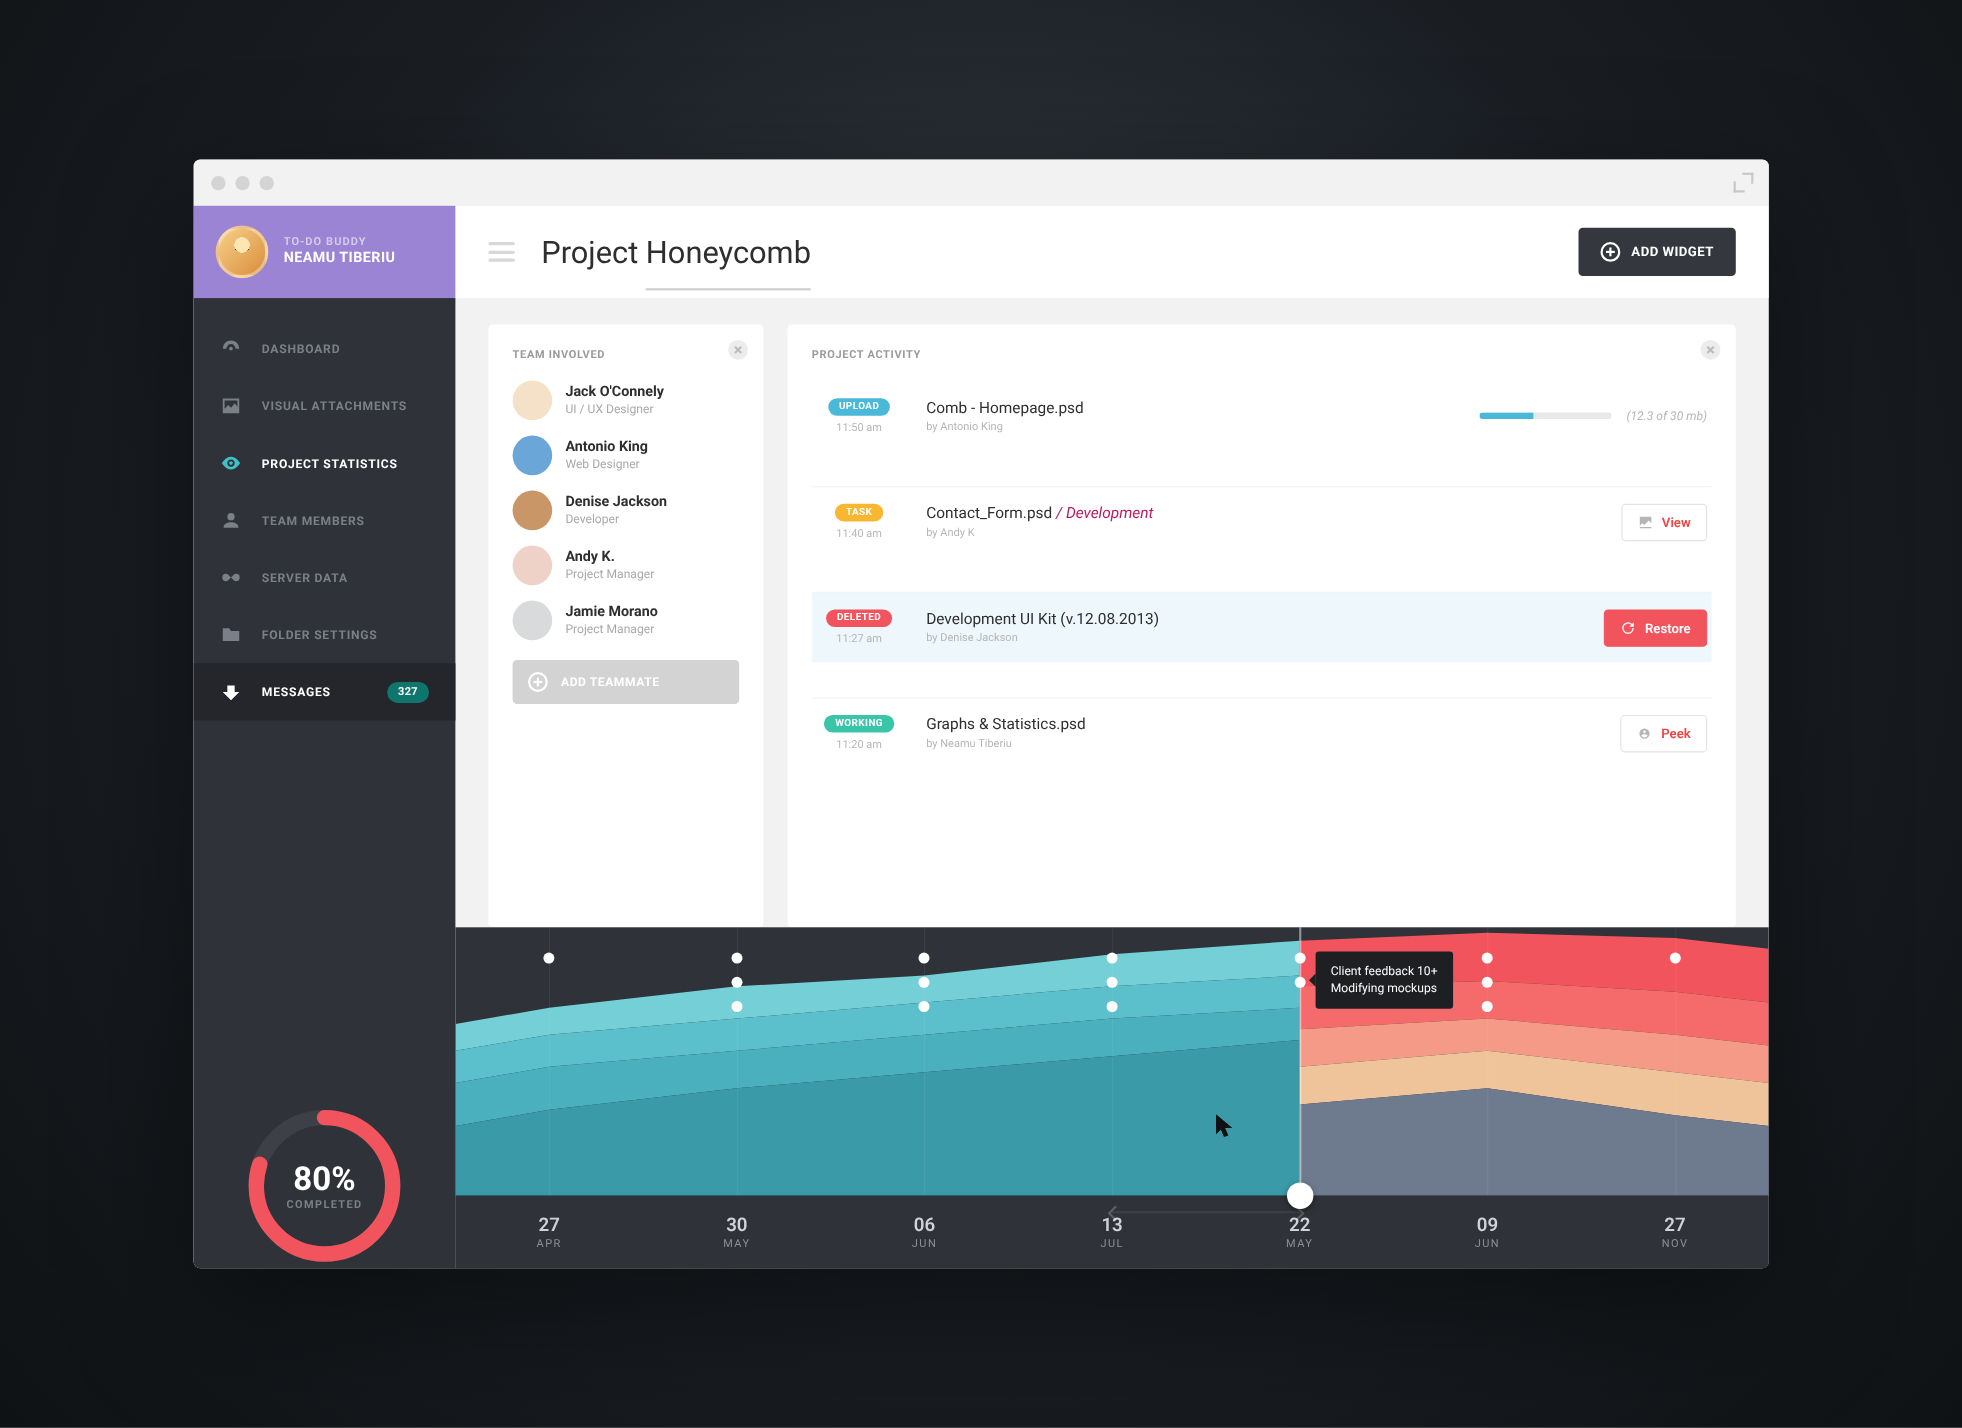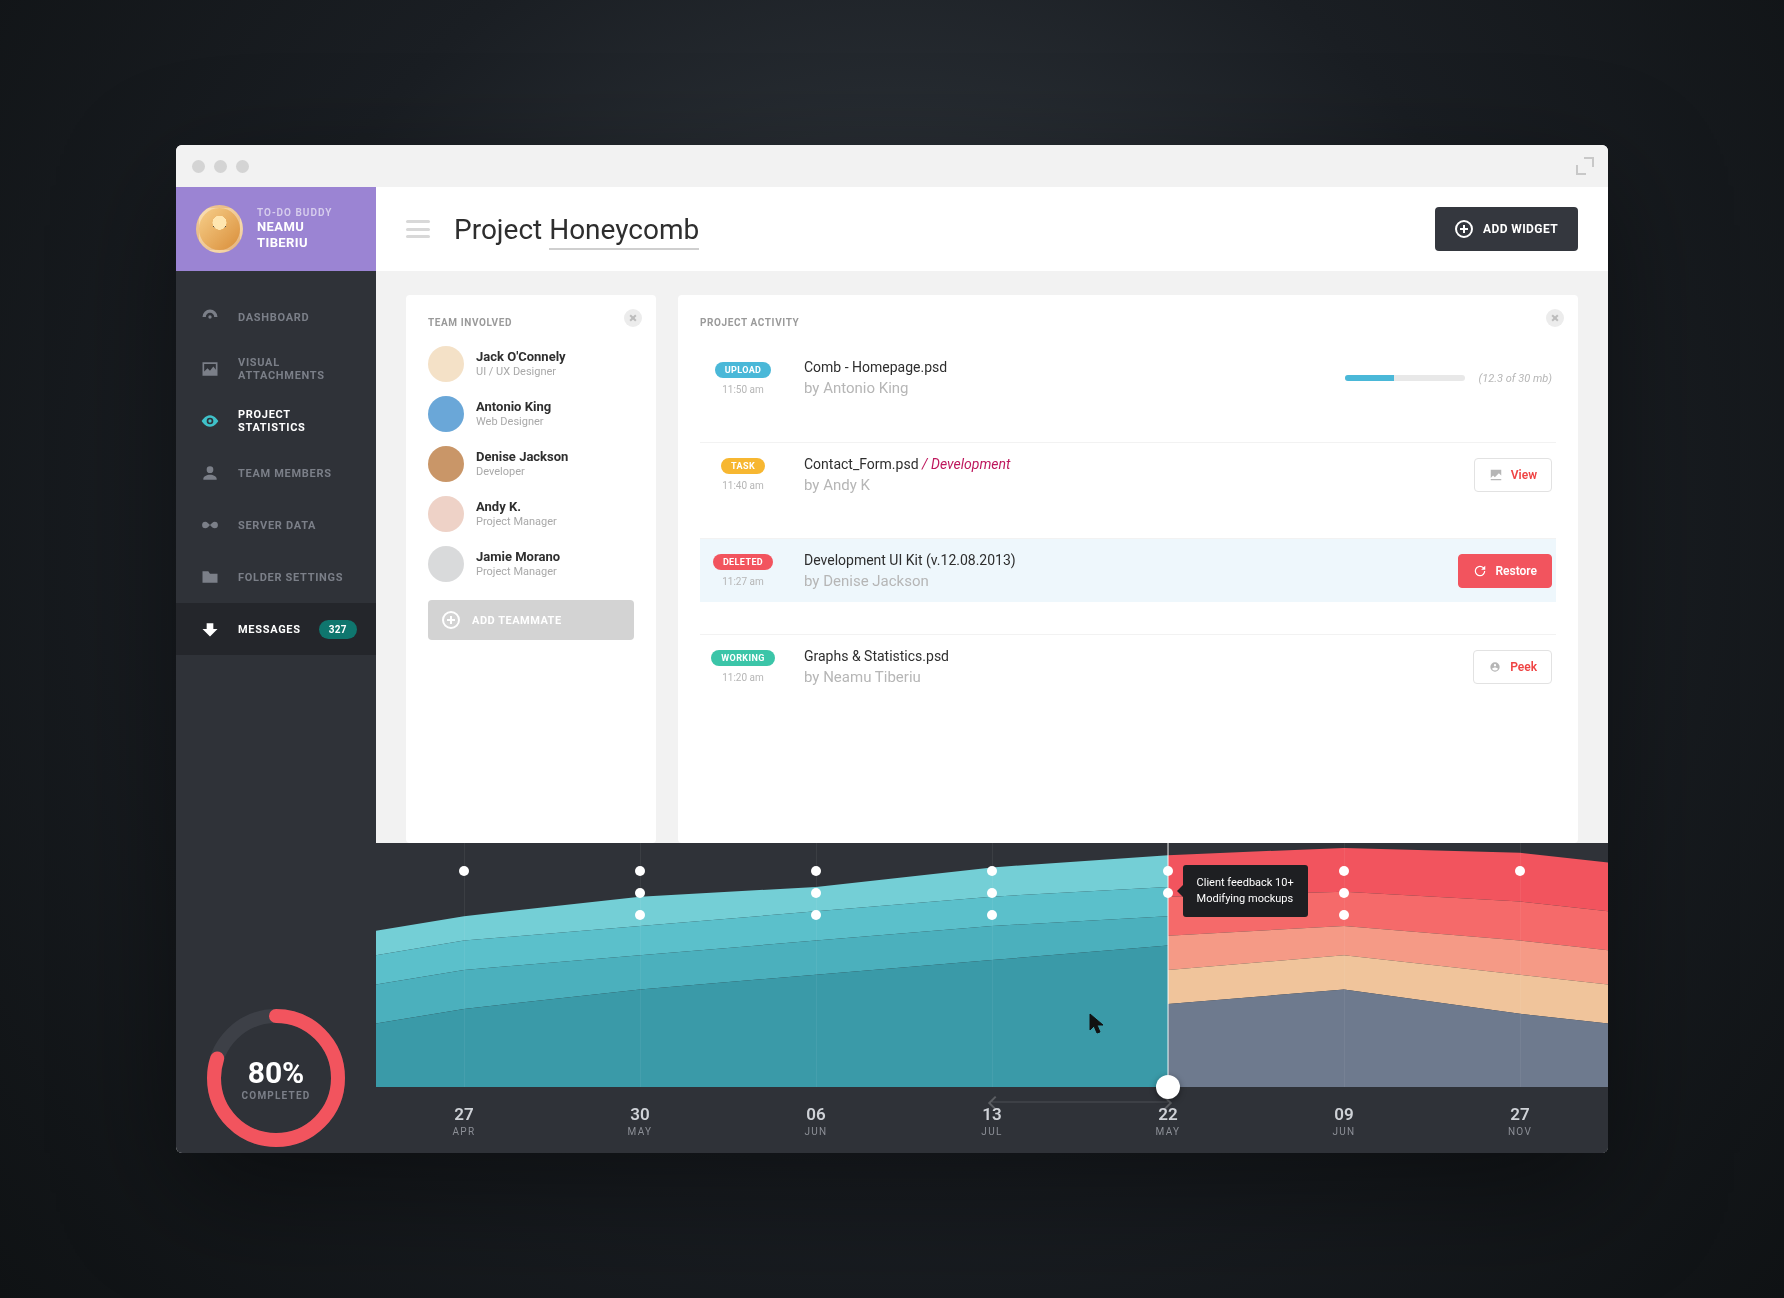--- a/index.html
+++ b/index.html
@@ -15,7 +15,7 @@
 .expand-corner::after{bottom:0;left:0;border-bottom:2px solid #c8c8c8;border-left:2px solid #c8c8c8;}
 .body{flex:1;display:flex;min-height:0;}
 
-.sidebar{width:200px;background:#2f3238;display:flex;flex-direction:column;}
+.sidebar{width:238px;background:#2f3238;display:flex;flex-direction:column;}
 .profile{height:84px;background:#9b84d3;display:flex;align-items:center;gap:14px;padding:0 20px;}
 .avatar{width:48px;height:48px;border-radius:50%;background:linear-gradient(135deg,#f7cf8a,#d98e3a);border:3px solid rgba(255,255,255,.35);position:relative;overflow:hidden;}
 .avatar::after{content:"";position:absolute;inset:0;background:radial-gradient(circle at 50% 35%,#ffe6b0 0 20%,transparent 21%),radial-gradient(circle at 40% 42%,#2a2a2a 0 6%,transparent 7%),radial-gradient(circle at 60% 42%,#2a2a2a 0 6%,transparent 7%);border-radius:50%;}

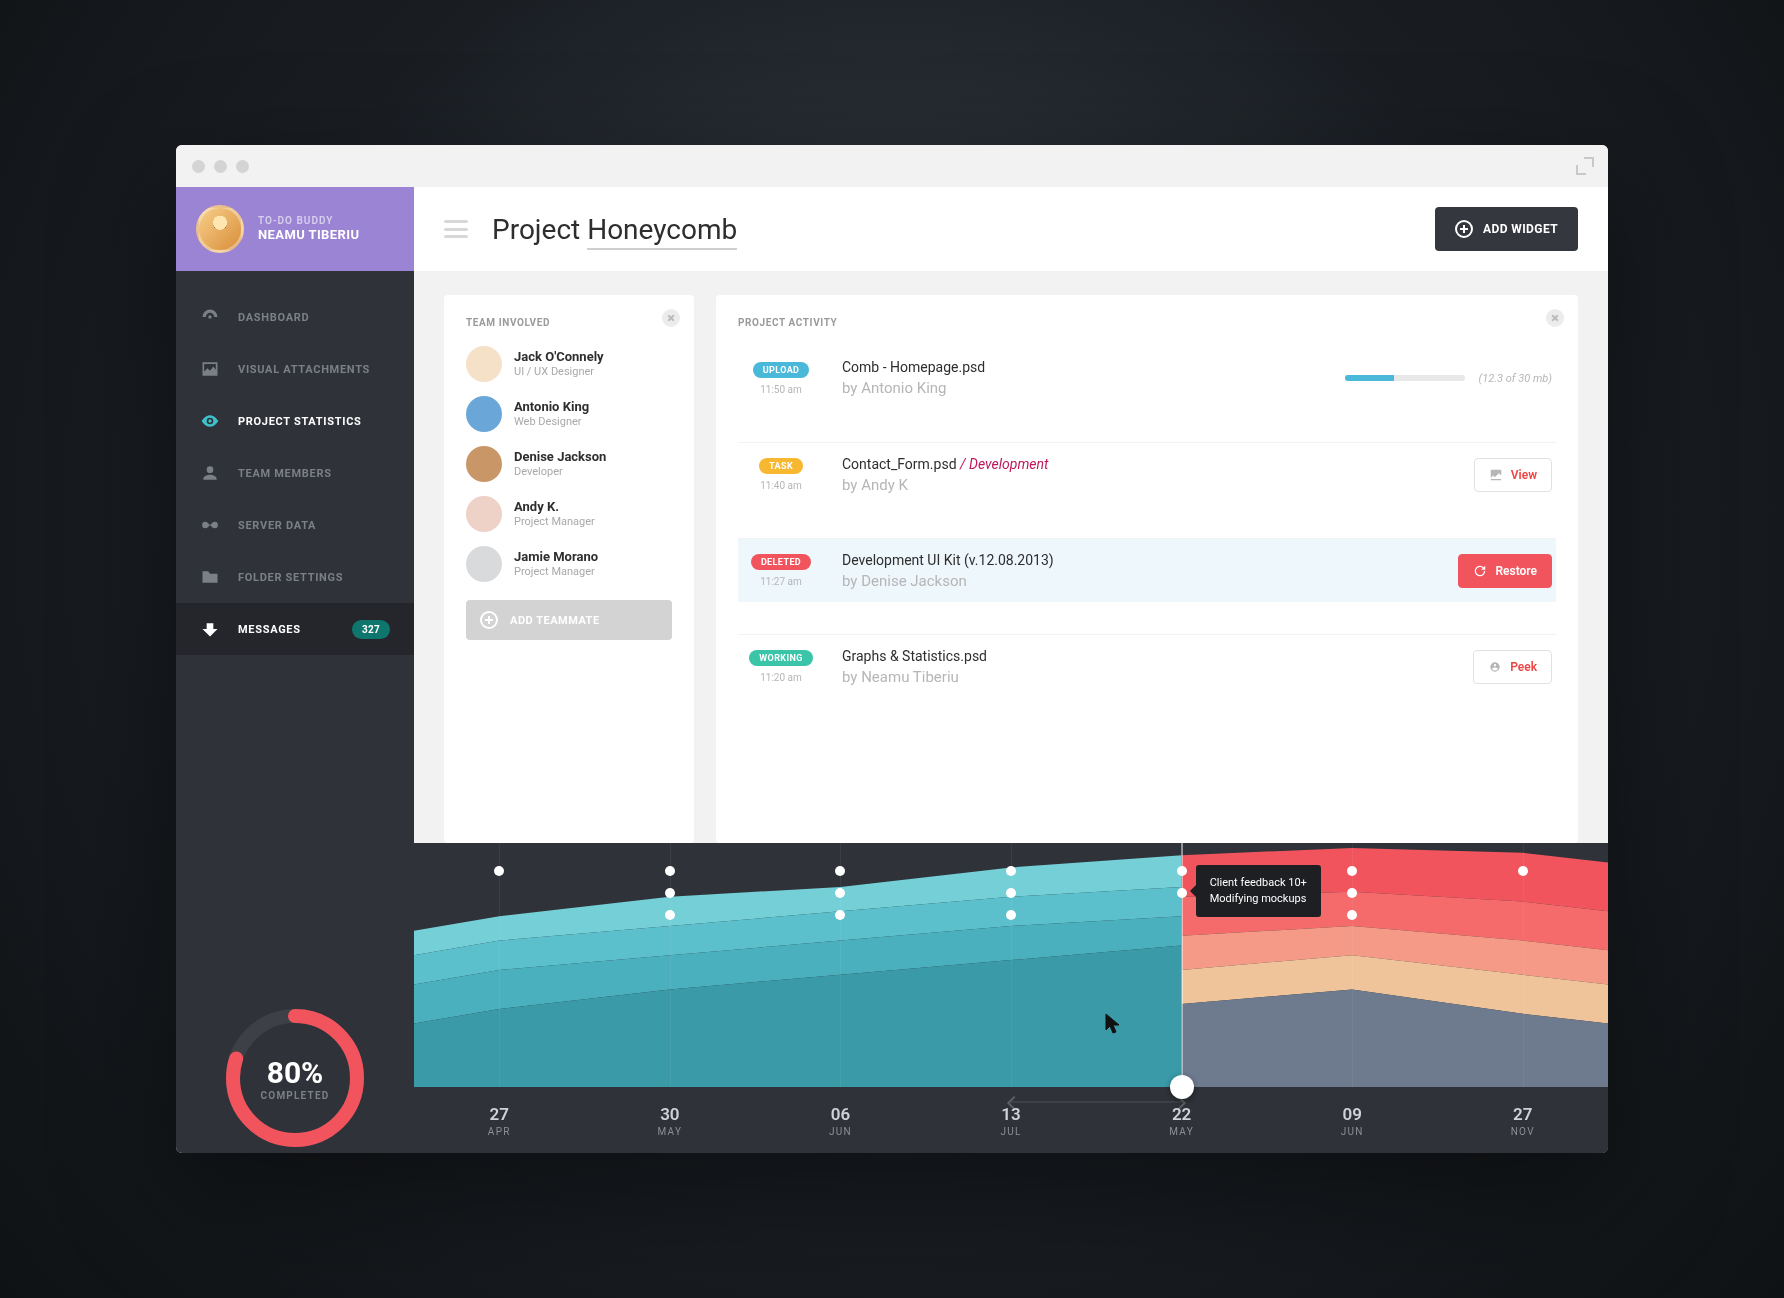--- a/index.html
+++ b/index.html
@@ -47,7 +47,7 @@
 .hamburger{width:24px;height:18px;display:flex;flex-direction:column;justify-content:space-between;cursor:pointer;}
 .hamburger span{height:3px;background:#d8d8d8;border-radius:2px;}
 .page-title{font-size:28px;font-weight:400;color:#2e2e2e;}
-.page-title .hl{border-bottom:2px solid #cfcfcf;padding-bottom:2px;}
+.page-title .hl{border-bottom:2px solid #cfcfcf;padding-bottom:16px;}
 .header-spacer{flex:1;}
 .add-widget{background:#34373e;color:#fff;font-size:12px;font-weight:700;letter-spacing:.4px;border:none;border-radius:4px;height:44px;padding:0 20px;display:flex;align-items:center;gap:10px;cursor:pointer;}
 .plus-circle{width:18px;height:18px;border:2px solid #fff;border-radius:50%;position:relative;}

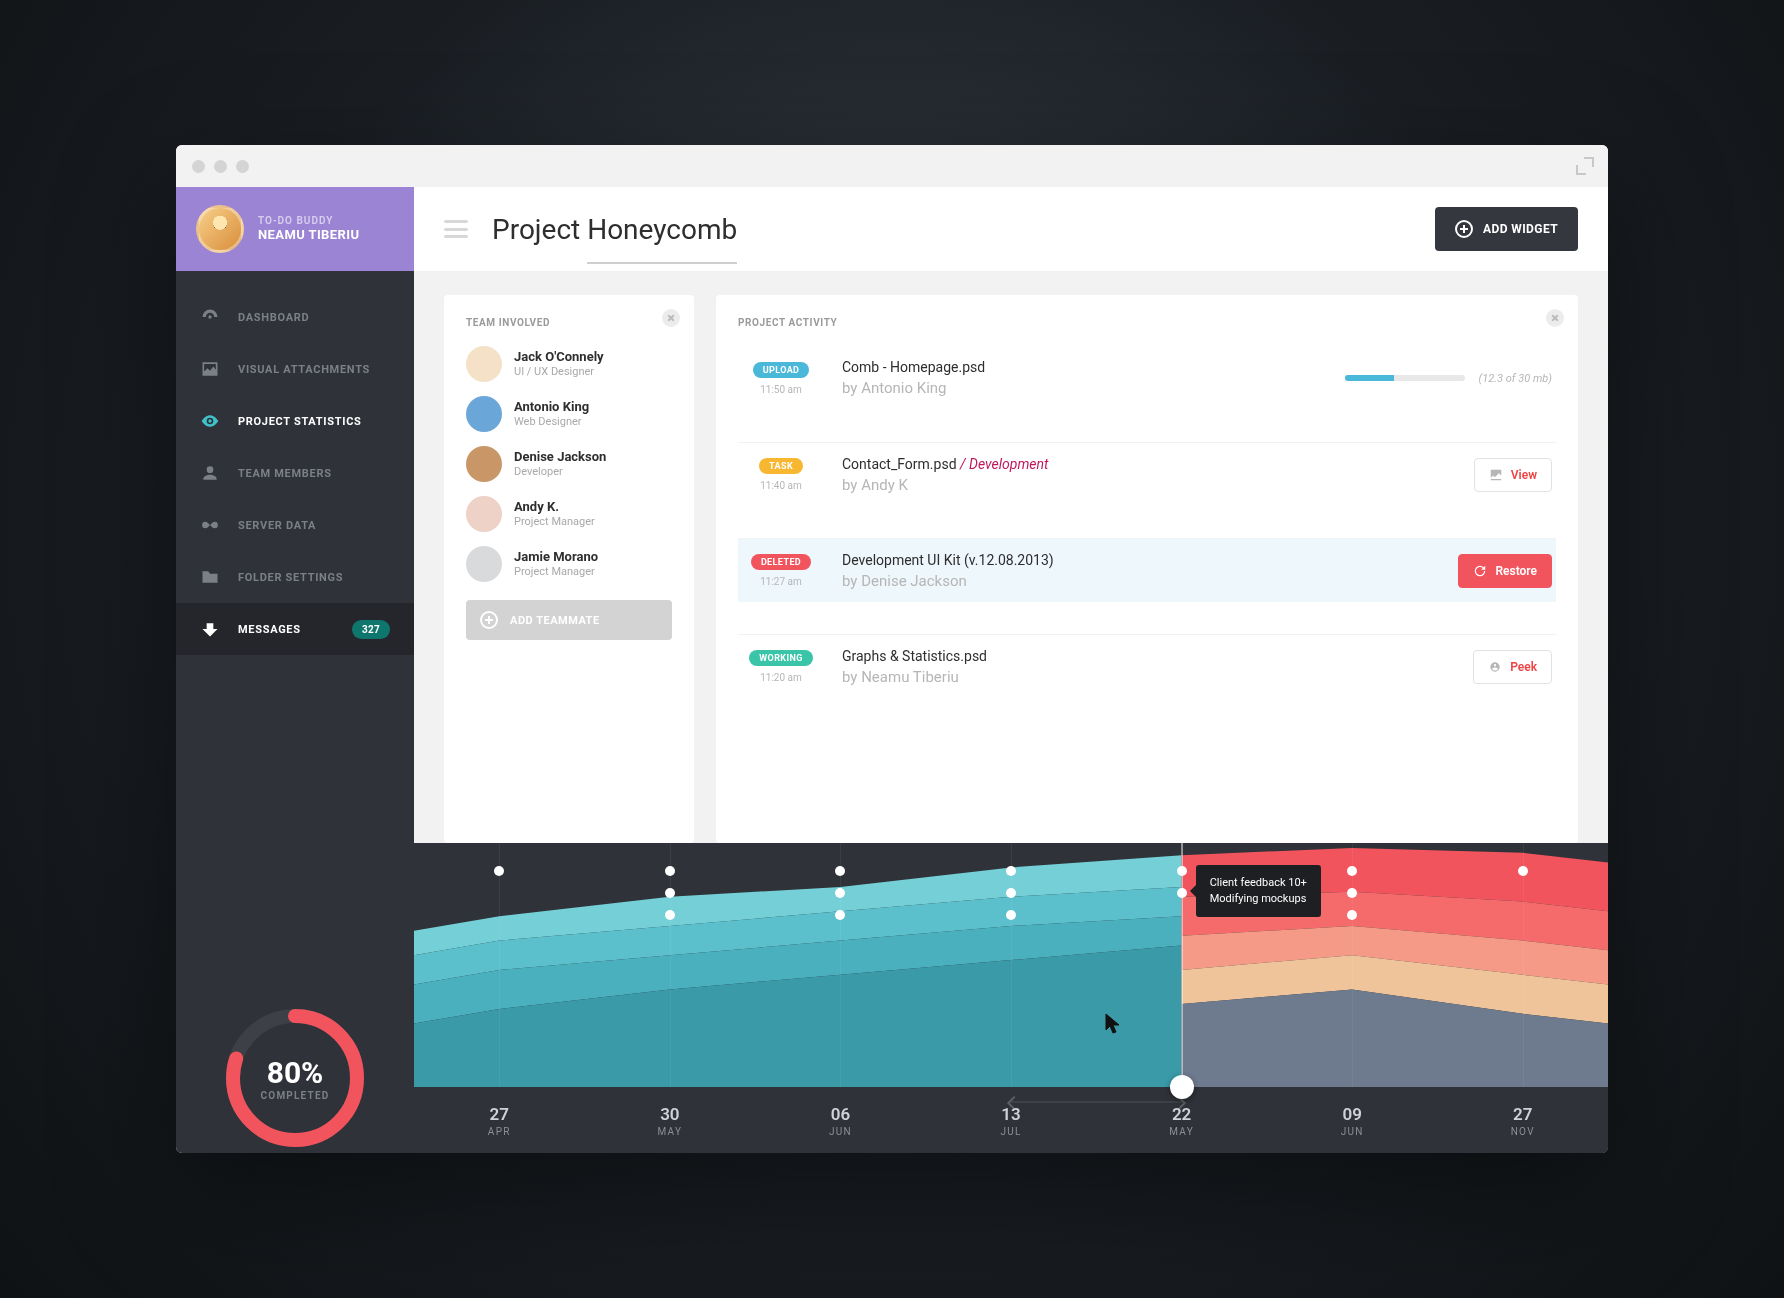--- a/index.html
+++ b/index.html
@@ -87,7 +87,7 @@
 .act-mid{flex:1;padding:0 18px;display:flex;flex-direction:column;gap:4px;min-width:0;}
 .act-title{font-size:14px;color:#2e2e2e;}
 .act-title .sub{color:#be185d;font-style:italic;}
-.act-by{font-size:15px;color:#b6b6b6;}
+.act-by{font-size:10px;color:#b6b6b6;}
 .act-right{display:flex;align-items:center;gap:14px;flex-shrink:0;}
 .progress-bar{width:120px;height:6px;background:#e8e8e8;border-radius:3px;overflow:hidden;}
 .progress-bar>div{height:100%;background:#4ab8d8;}

